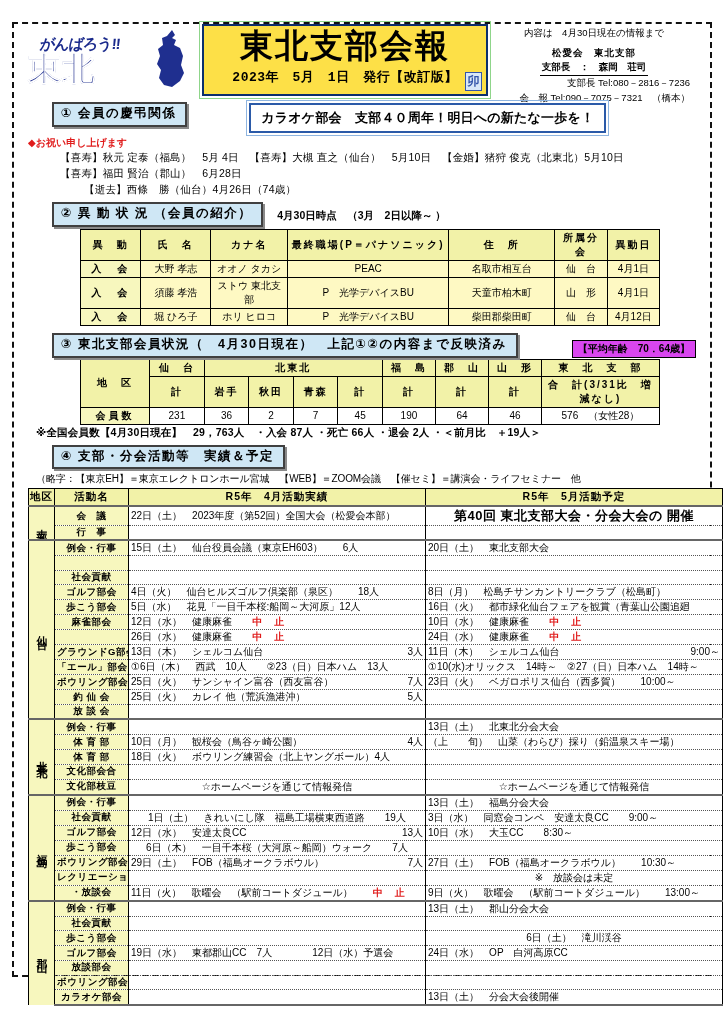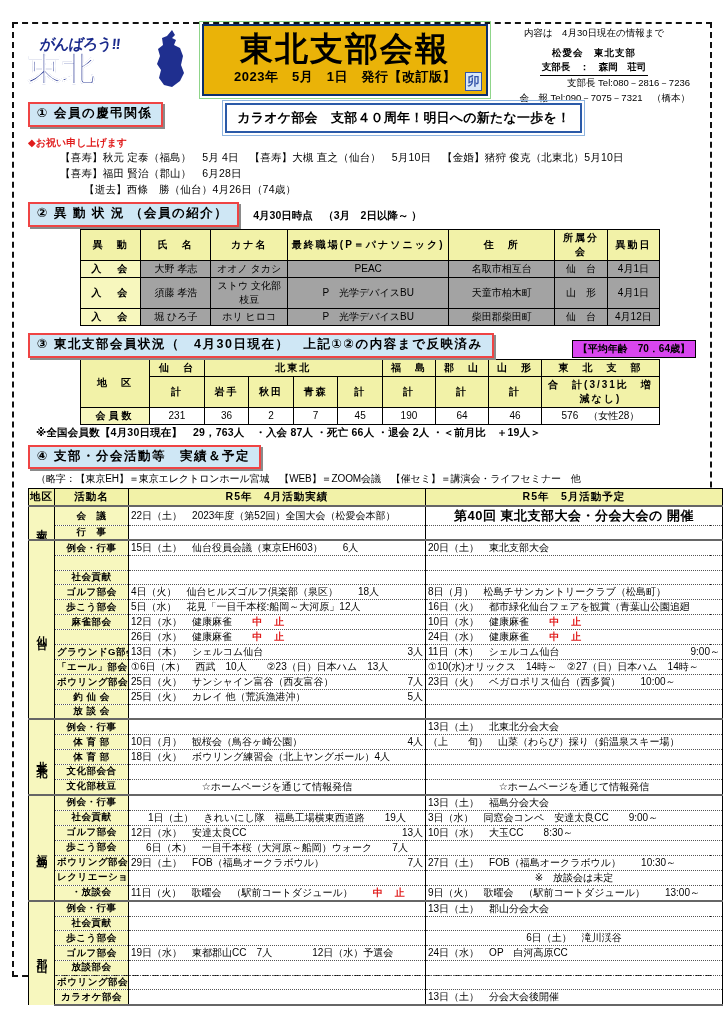--- a/index.html
+++ b/index.html
@@ -67,7 +67,7 @@
 
   .title-box {
     width: 286px; height: 72px;
-    background: #eab308;
+    background: #fde047;
     border: 2px solid #0d2e6b;
     outline: 1px solid #8fd58a;
     outline-offset: 2px;
@@ -75,6 +75,7 @@
     display: flex; flex-direction: column;
     align-items: center; justify-content: center;
     margin-left: 2px;
+    font-family: Liberation Mono, monospace;
   }
   .title-main {
     font-size: 33px; font-weight: bold;

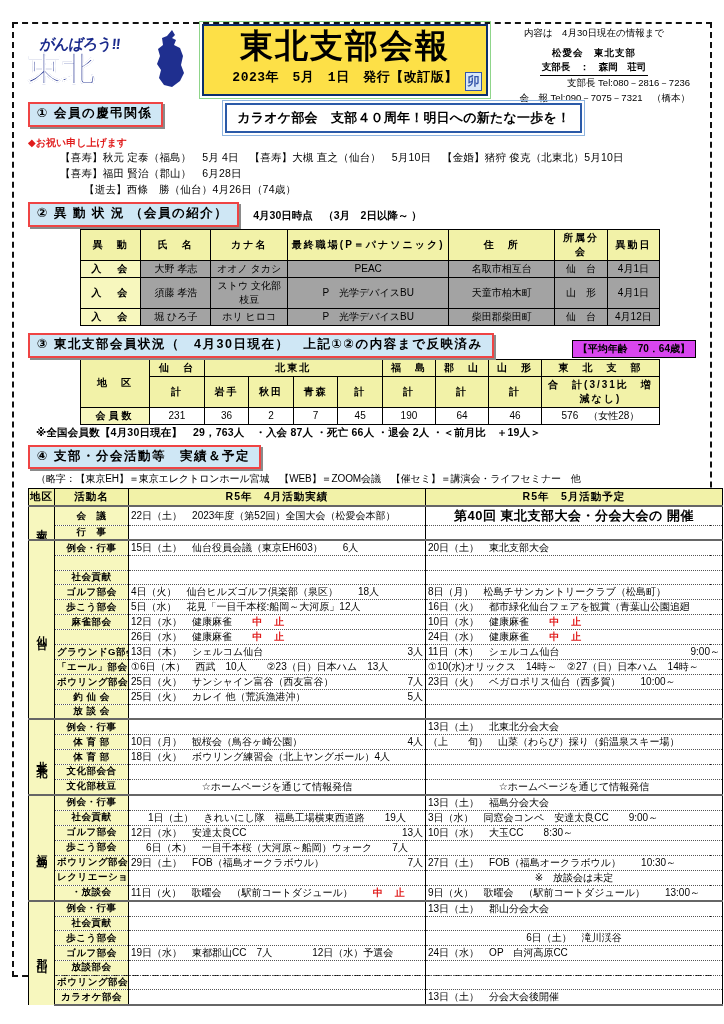--- a/index.html
+++ b/index.html
@@ -115,12 +115,13 @@
   .sec-head {
     display: inline-block;
     background: #cfe7f5;
-    border: 2px solid #ef4444;
+    border: 2px solid #404040;
     box-shadow: 2px 2px 0 #8a8a8a;
     font-size: 12.5px; font-weight: bold;
     padding: 2px 9px 3px 7px;
     letter-spacing: 1.5px;
     line-height: 1.25;
+    margin-left: 24px;
   }
   .row-flex { display: flex; align-items: flex-start; }
 

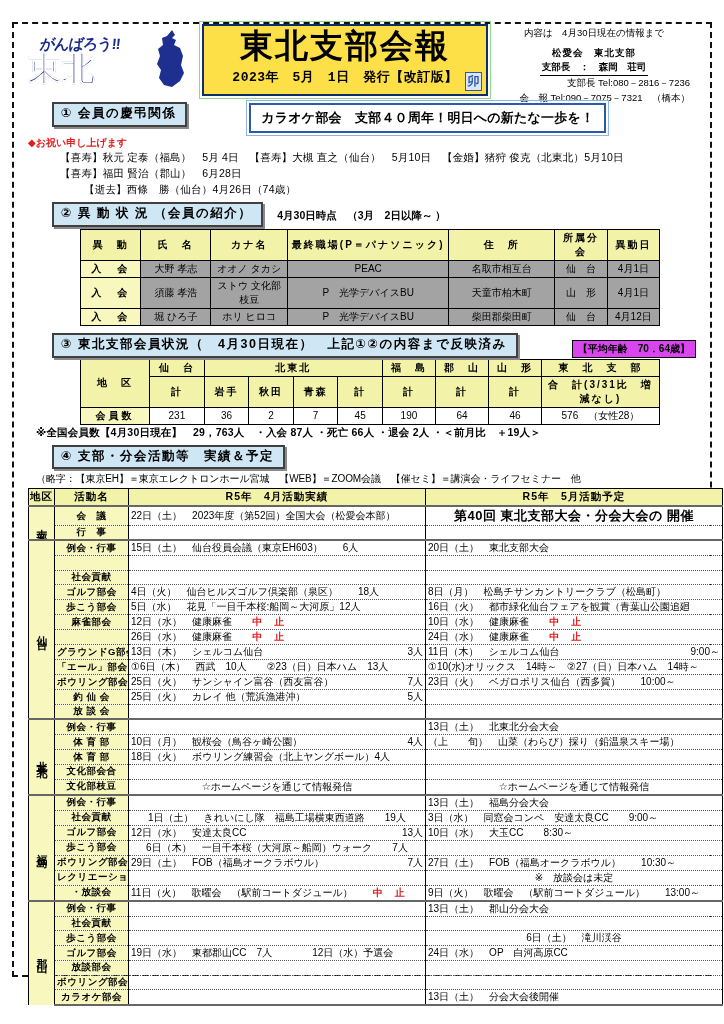--- a/index.html
+++ b/index.html
@@ -157,7 +157,7 @@
   .t2 { width: 580px; margin-left: 52px; margin-top: 2px; }
   .t2 th { background: #f2f2a8; font-weight: bold; letter-spacing: 2px; }
   .t2 td.lbl { background: #f7f7be; font-weight: bold; letter-spacing: 3px; }
-  .t2 td { background: #a3a3a3; }
+  .t2 td { background: #fef9c3; }
 
   .t3 { width: 580px; margin-left: 52px; margin-top: 1px; }
   .t3 th { background: #f2f2a8; font-weight: bold; letter-spacing: 2px; }

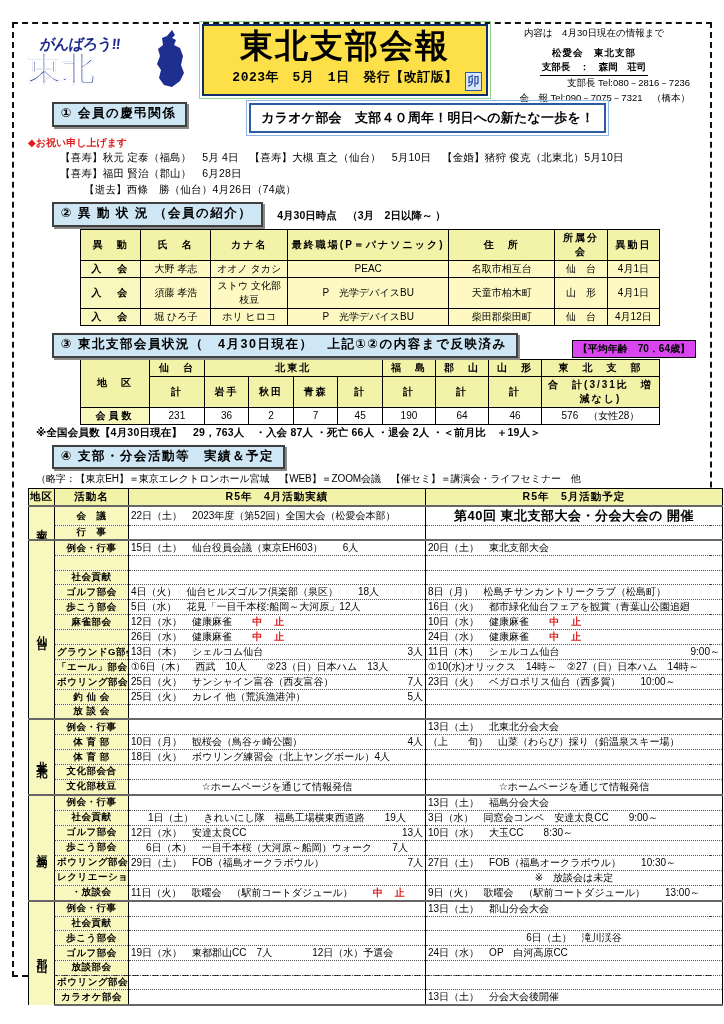--- a/index.html
+++ b/index.html
@@ -308,7 +308,7 @@
           <tr>
             <td class="lbl">入　会</td>
             <td>須藤 孝浩</td>
-            <td>ストウ 文化部枝豆</td>
+            <td>ストウ 東北支部</td>
             <td>P　光学デバイスBU</td>
             <td>天童市柏木町</td>
             <td>山　形</td>

